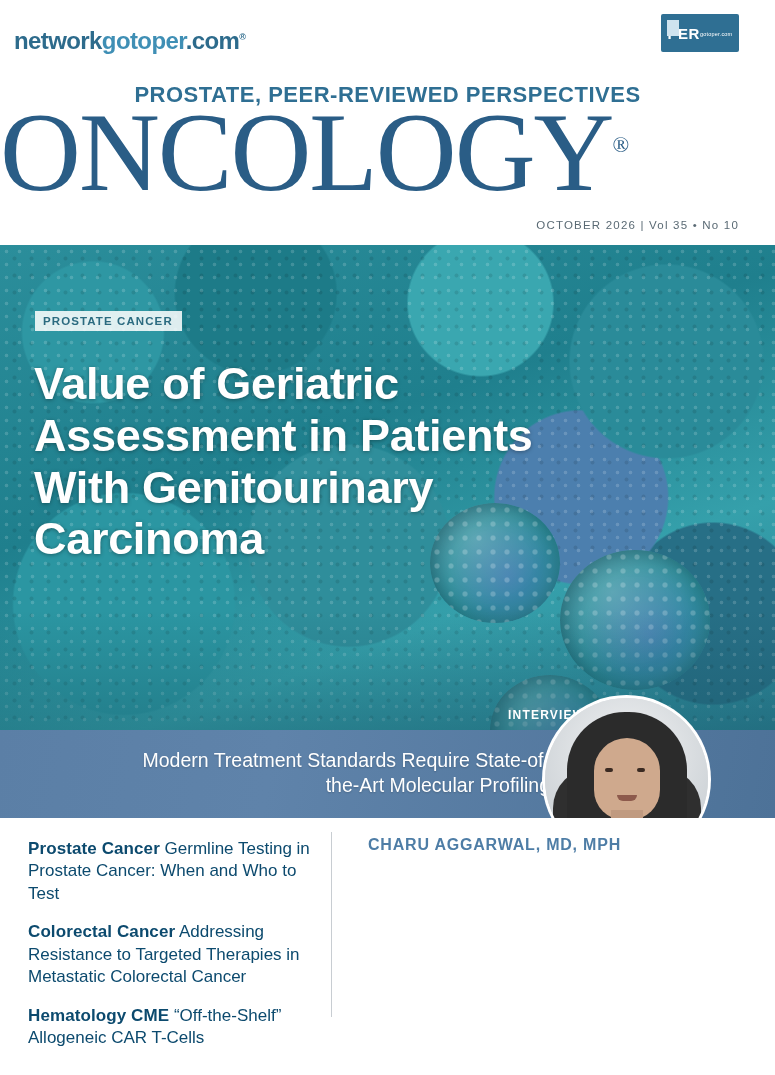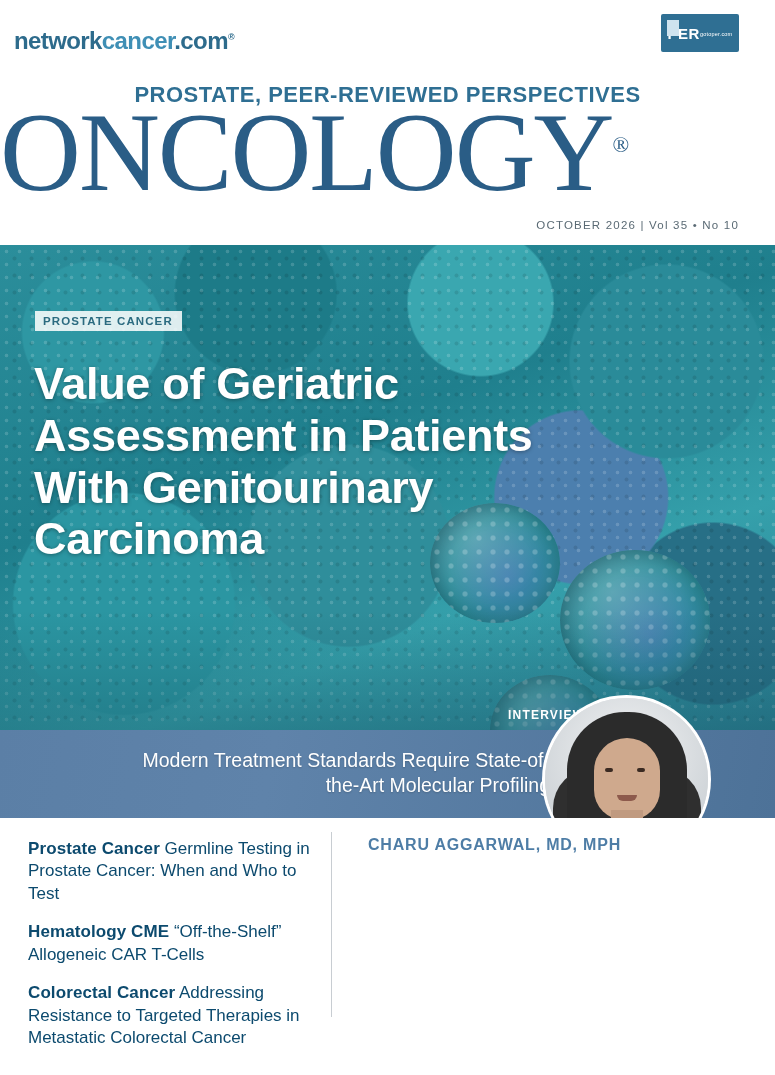--- a/index.html
+++ b/index.html
@@ -248,7 +248,7 @@
   <div class="masthead">
 
     <div class="site-logo">
-      <span class="s1">network</span><span class="s2">cancer</span><span class="s3">.com</span><span class="tm">®</span>
+      <span class="s1">network</span><span class="s2">gotoper</span><span class="s3">.com</span><span class="tm">®</span>
     </div>
 
     <div class="per-logo">

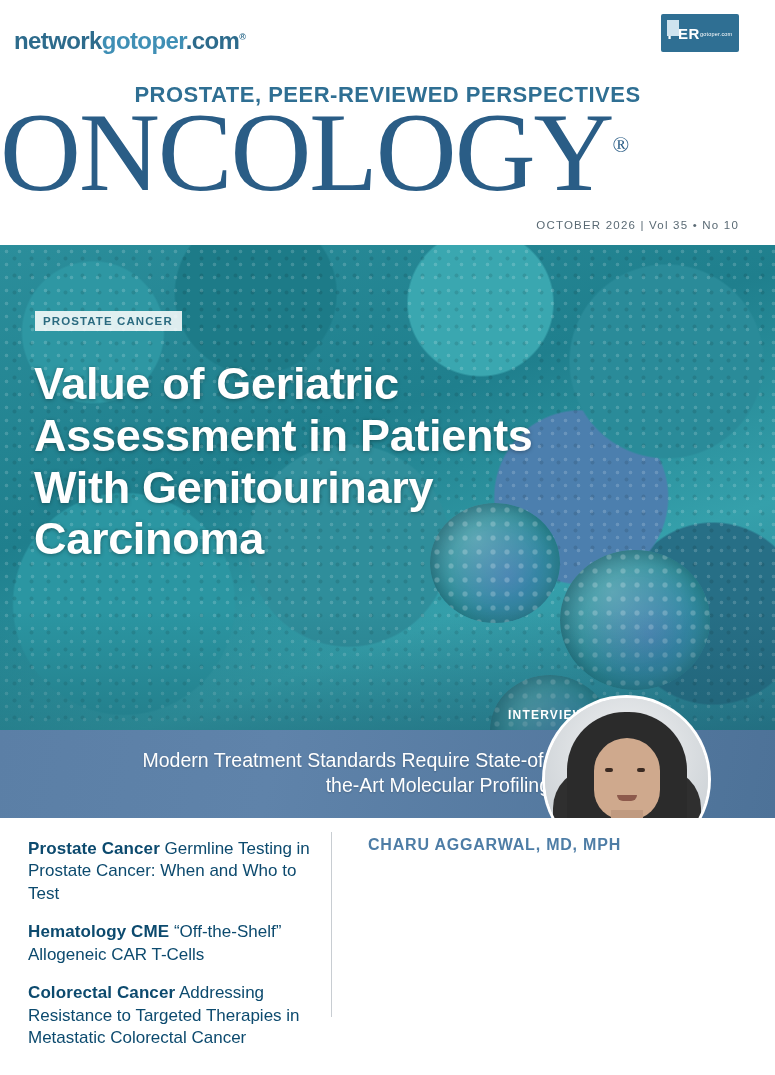--- a/index.html
+++ b/index.html
@@ -310,11 +310,11 @@
       <span class="cat">Prostate Cancer</span><span class="ttl"> Germline Testing in Prostate Cancer: When and Who to Test</span>
     </div>
     <div class="toc-item">
+      <span class="cat">Colorectal Cancer</span><span class="ttl"> Addressing Resistance to Targeted Therapies in Metastatic Colorectal Cancer</span>
+    </div>
+    <div class="toc-item">
       <span class="cat">Hematology CME</span><span class="ttl"> “Off-the-Shelf” Allogeneic CAR T-Cells</span>
     </div>
-    <div class="toc-item">
-      <span class="cat">Colorectal Cancer</span><span class="ttl"> Addressing Resistance to Targeted Therapies in Metastatic Colorectal Cancer</span>
-    </div>
   </div>
 
 </div>

